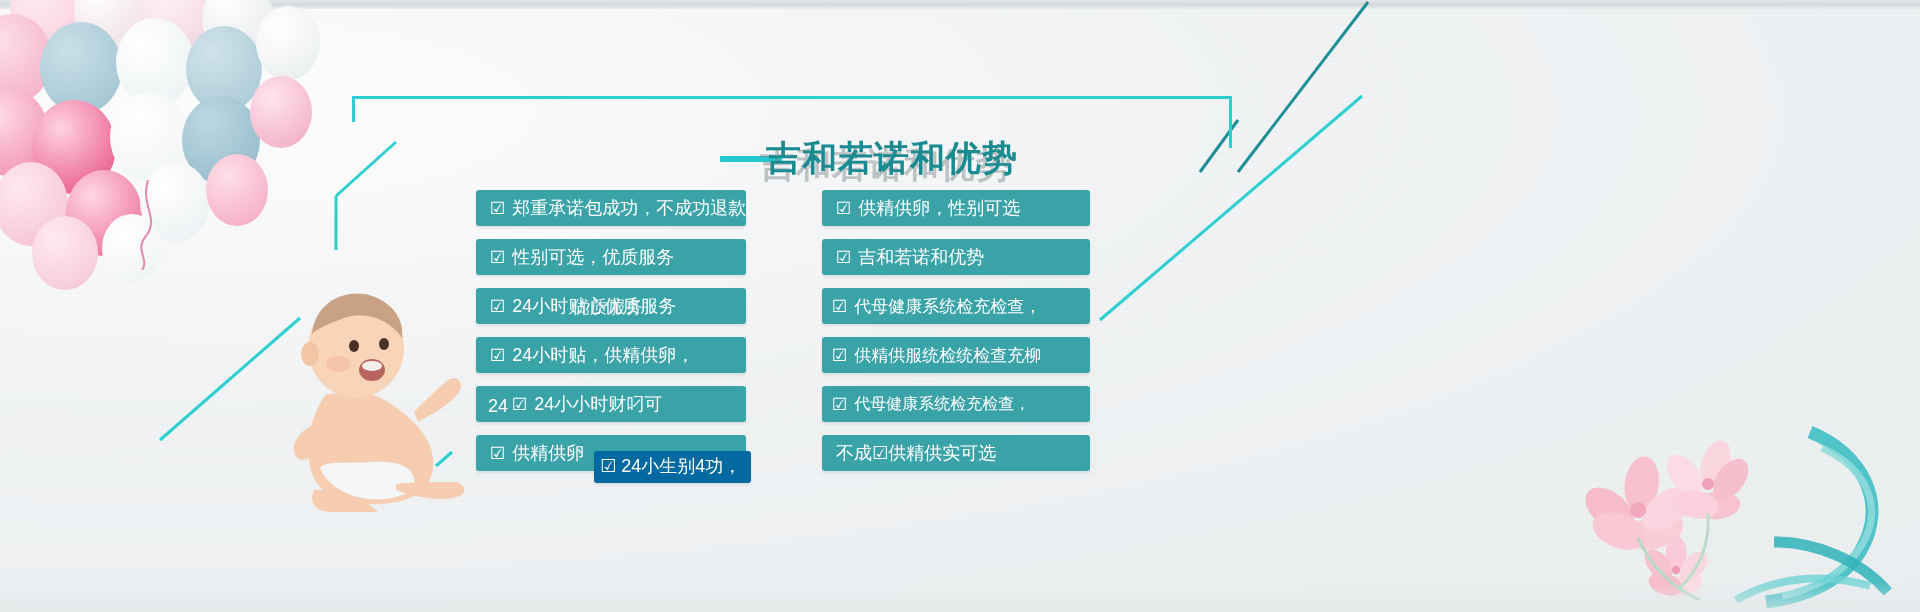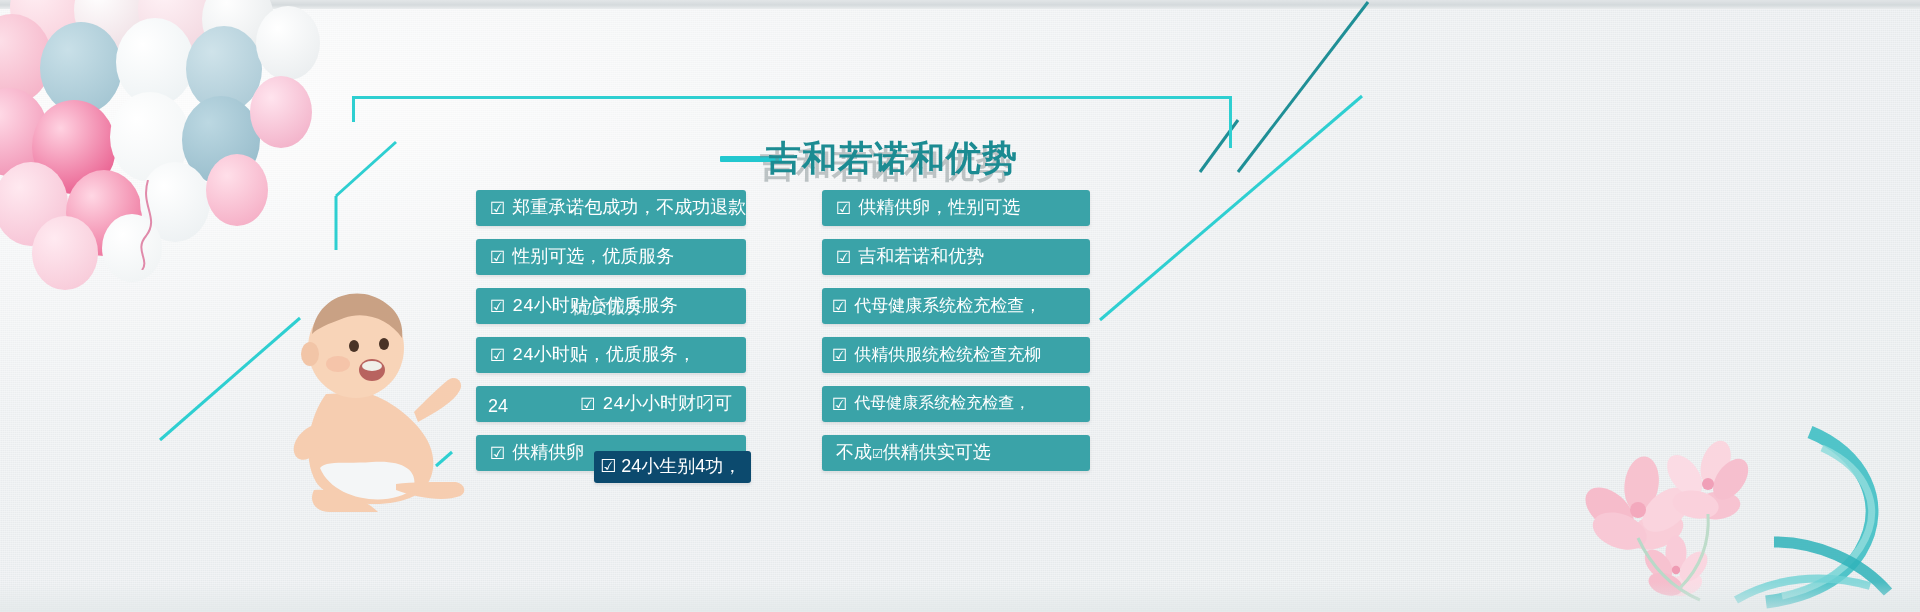--- a/index.html
+++ b/index.html
@@ -78,7 +78,7 @@
   .pill .tick{
     font-size:17px;margin-right:7px;line-height:1;flex:none;
   }
-  .pill .txt{line-height:1;font-family:Liberation Mono, monospace;}
+  .pill .txt{line-height:1;}
   
   .ghosttxt{
     position:absolute;

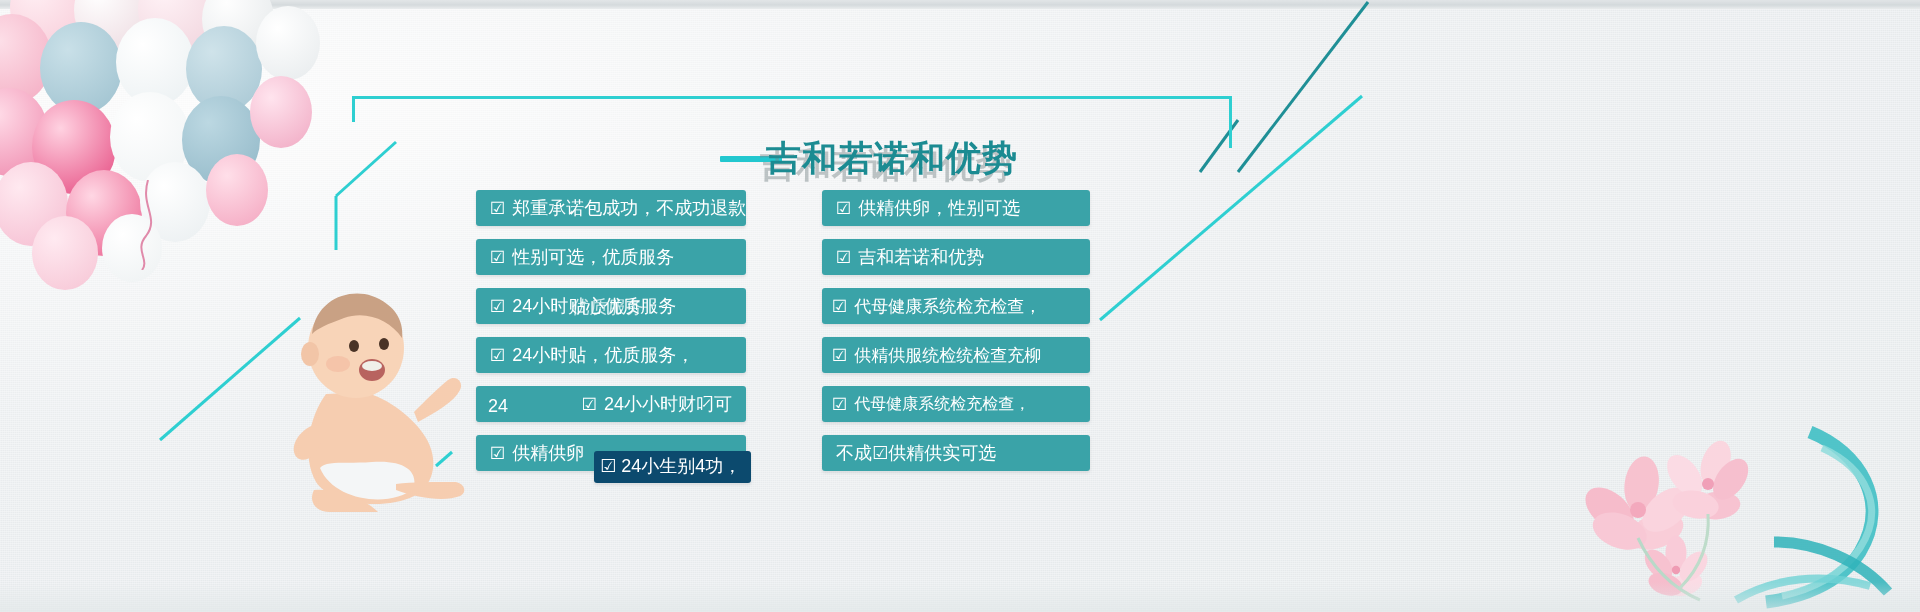--- a/index.html
+++ b/index.html
@@ -216,7 +216,7 @@
 
     <div class="pill">
       <span class="tick">☑</span>
-      <span class="txt">24小时贴，优质服务，</span>
+      <span class="txt">24小时贴，供精供卵，</span>
     </div>
 
     <div class="pill" style="padding-left:36px;justify-content:flex-end;">

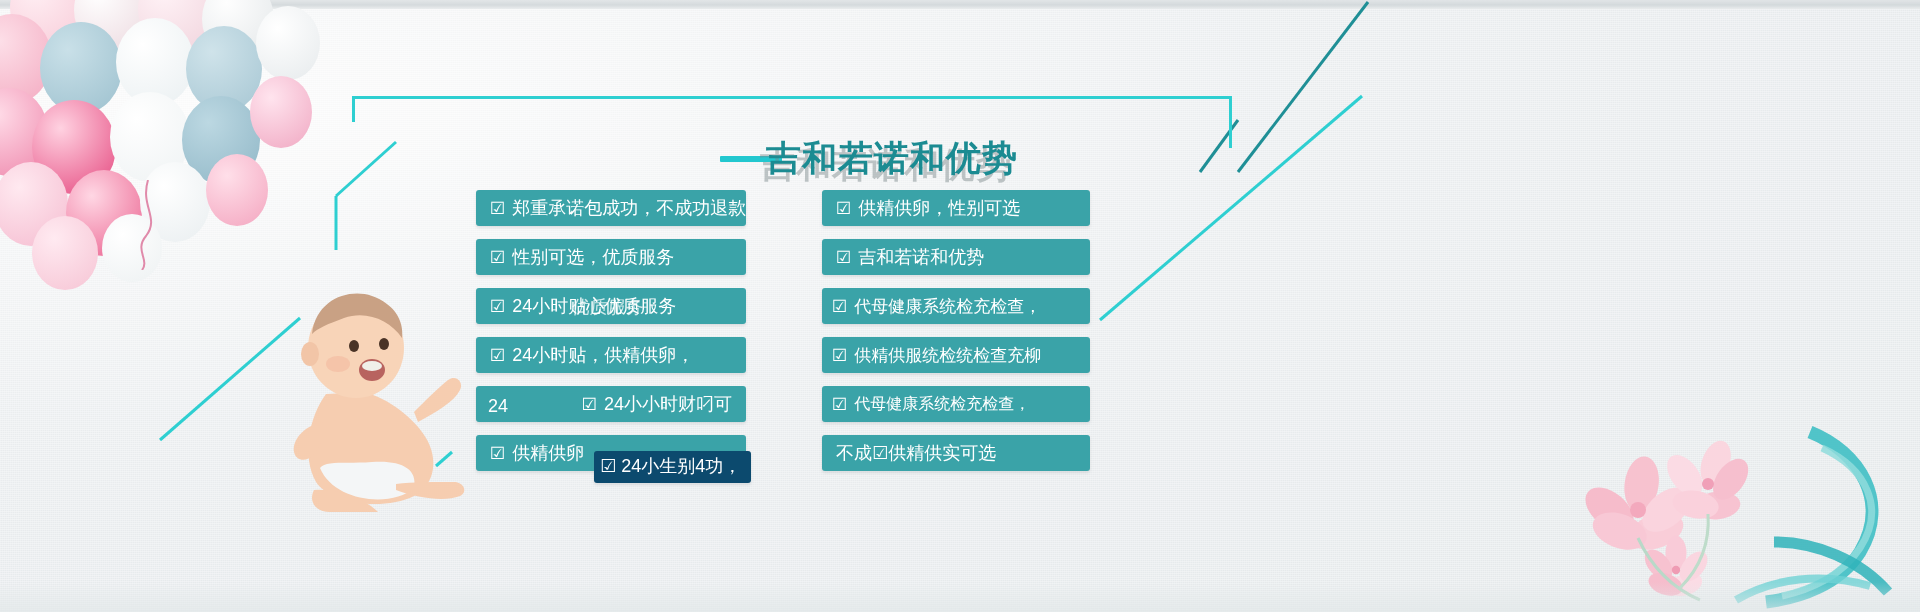--- a/index.html
+++ b/index.html
@@ -219,7 +219,7 @@
       <span class="txt">24小时贴，供精供卵，</span>
     </div>
 
-    <div class="pill" style="padding-left:36px;justify-content:flex-end;">
+    <div class="pill" style="padding-left:36px;">
       <span class="ghosttxt" style="left:12px;top:11px;">24</span>
       <span class="tick">☑</span>
       <span class="txt">24小小时财叼可</span>

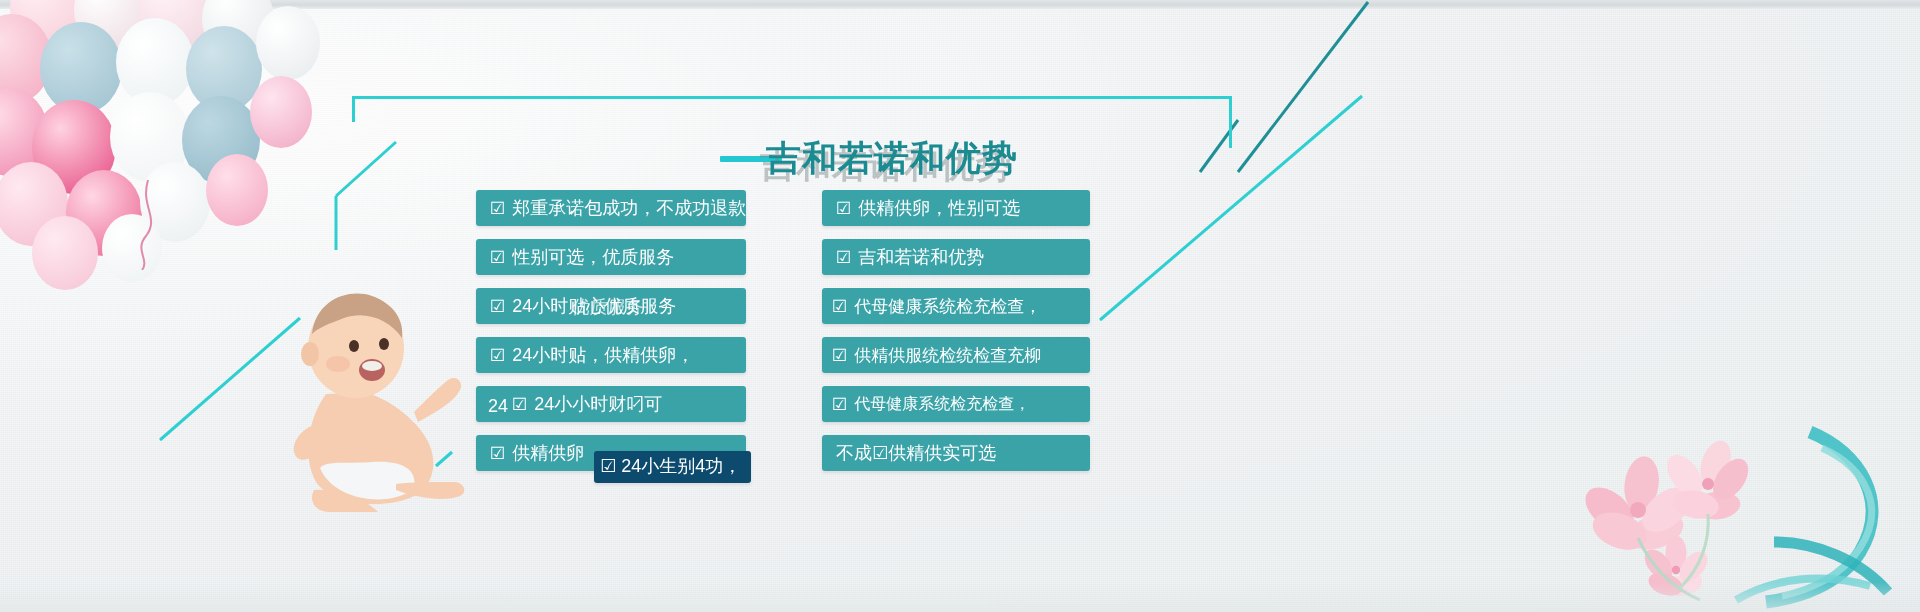--- a/index.html
+++ b/index.html
@@ -228,7 +228,7 @@
     <div class="pill" style="overflow:visible;">
       <span class="tick">☑</span>
       <span class="txt">供精供卵</span>
-      <span class="ghosttxt" style="left:118px;top:16px;background:#0c4a6e;padding:6px 10px 8px 6px;border-radius:3px;box-shadow:0 2px 3px rgba(120,130,135,.18);">
+      <span class="ghosttxt" style="left:118px;top:16px;background:#0369a1;padding:6px 10px 8px 6px;border-radius:3px;box-shadow:0 2px 3px rgba(120,130,135,.18);">
         <span>☑</span>
         <span>24小生别4功，</span>
       </span>

